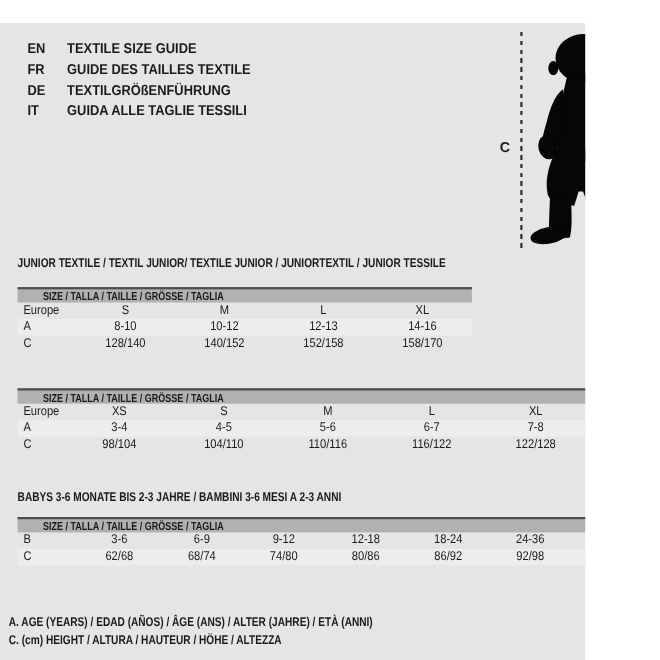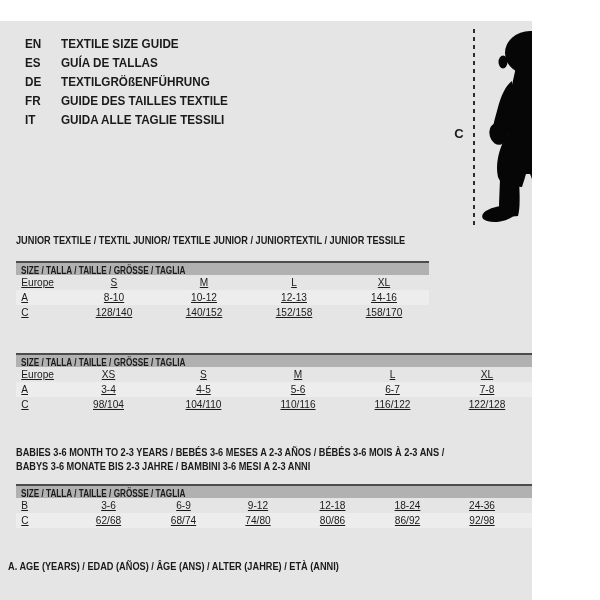--- a/index.html
+++ b/index.html
@@ -62,10 +62,6 @@
       <span>TEXTILE SIZE GUIDE</span>
     </div>
     <div class="lang-row">
-      <span>ES</span>
-      <span>GUÍA DE TALLAS</span>
-    </div>
-    <div class="lang-row">
       <span>DE</span>
       <span>TEXTILGRÖßENFÜHRUNG</span>
     </div>

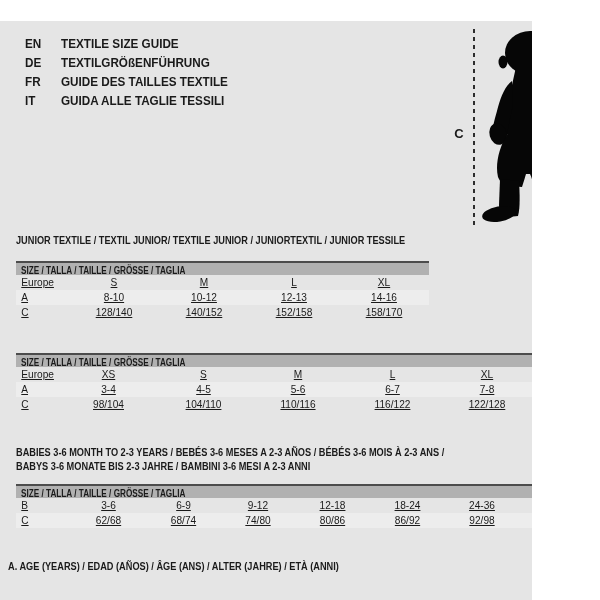--- a/index.html
+++ b/index.html
@@ -62,12 +62,12 @@
       <span>TEXTILE SIZE GUIDE</span>
     </div>
     <div class="lang-row">
+      <span>FR</span>
+      <span>GUIDE DES TAILLES TEXTILE</span>
+    </div>
+    <div class="lang-row">
       <span>DE</span>
       <span>TEXTILGRÖßENFÜHRUNG</span>
-    </div>
-    <div class="lang-row">
-      <span>FR</span>
-      <span>GUIDE DES TAILLES TEXTILE</span>
     </div>
     <div class="lang-row">
       <span>IT</span>

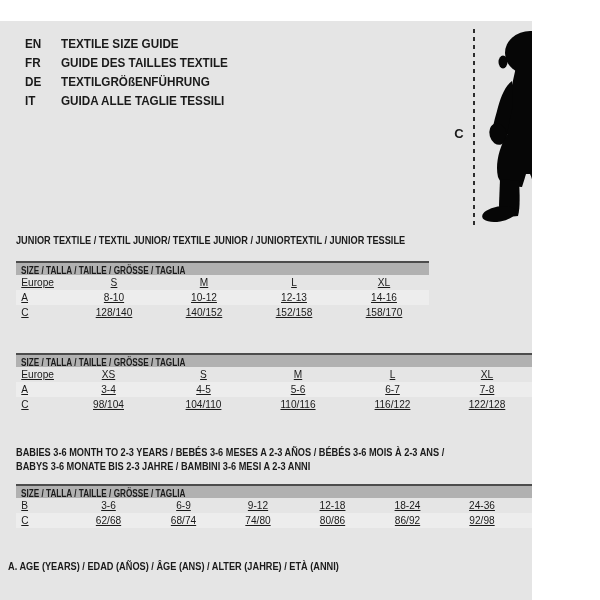--- a/index.html
+++ b/index.html
@@ -31,7 +31,7 @@
   .tbl-title .cnd { display:inline-block; transform:scaleX(0.8); transform-origin:0 50%; white-space:nowrap; }
   .tbl-title sub { font-size:7.5px; }
 
-  .band { background:#b1b1b1; border-top:2px solid #4c4c4c; height:12px; line-height:12px; padding-left:5px; }
+  .band { background:#b1b1b1; border-top:2px solid #4c4c4c; height:12px; line-height:12px; padding-left:23px; }
   #junior .band { margin-top:14px; }
   #children .band { margin-top:12px; }
   #babies .band { margin-top:11px; }

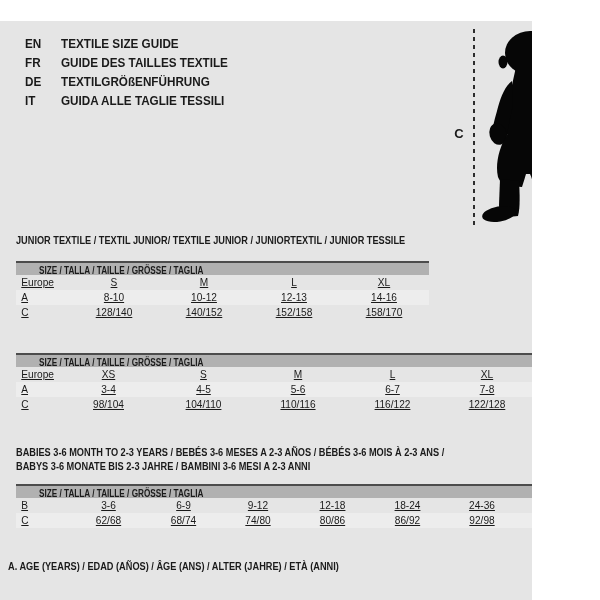--- a/index.html
+++ b/index.html
@@ -38,7 +38,7 @@
   .band-label { font-size:10.5px; font-weight:bold; display:inline-block;
                 transform:scaleX(0.78); transform-origin:0 50%; white-space:nowrap; }
 
-  .grid-row { display:grid; height:15px; line-height:15px; font-size:11.5px;text-decoration:underline; }
+  .grid-row { display:grid; height:15px; line-height:15px; font-size:11.5px; }
   .t1 { grid-template-columns:53px 90px 90px 90px 90px; }
   .t2 { grid-template-columns:45px 95px 95px 94px 95px 94px 1fr; }
   .t3 { grid-template-columns:55px 75px 75px 74px 75px 75px 74px 1fr; }

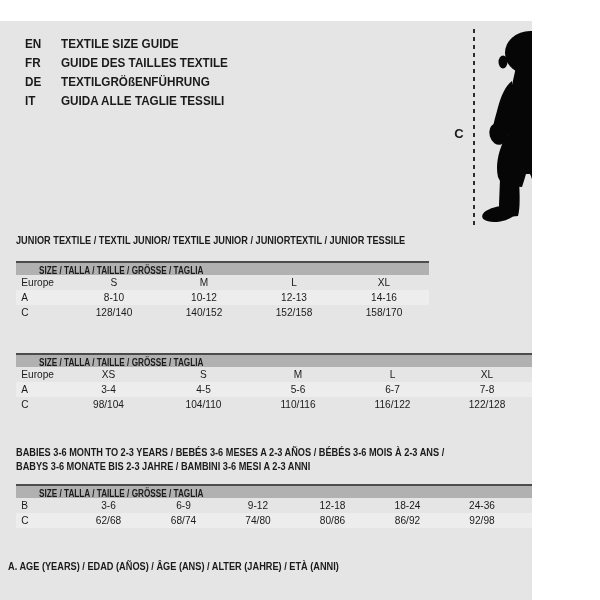--- a/index.html
+++ b/index.html
@@ -168,9 +168,6 @@
 
   <div class="section" id="babies">
     <div class="tbl-title">
-      <span class="cnd">BABIES 3-6 MONTH TO 2-3 YEARS / BEBÉS 3-6 MESES A 2-3 AÑOS / BÉBÉS 3-6 MOIS À 2-3 ANS /</span>
-    </div>
-    <div class="tbl-title">
       <span class="cnd">BABYS 3-6 MONATE BIS 2-3 JAHRE / BAMBINI 3-6 MESI A 2-3 ANNI</span>
     </div>
     <div class="band">

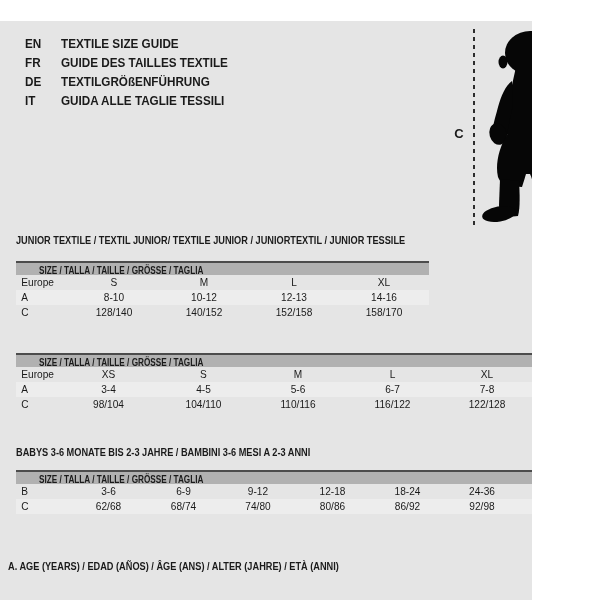--- a/index.html
+++ b/index.html
@@ -197,6 +197,7 @@
 
   <div class="footer">
     <div class="footnote"><span>A. AGE (YEARS) / EDAD (AÑOS) / ÂGE (ANS) / ALTER (JAHRE) / ETÀ (ANNI)</span></div>
+    <div class="footnote"><span>C. (cm) HEIGHT / ALTURA / HAUTEUR / HÖHE / ALTEZZA</span></div>
   </div>
 
 </div>

